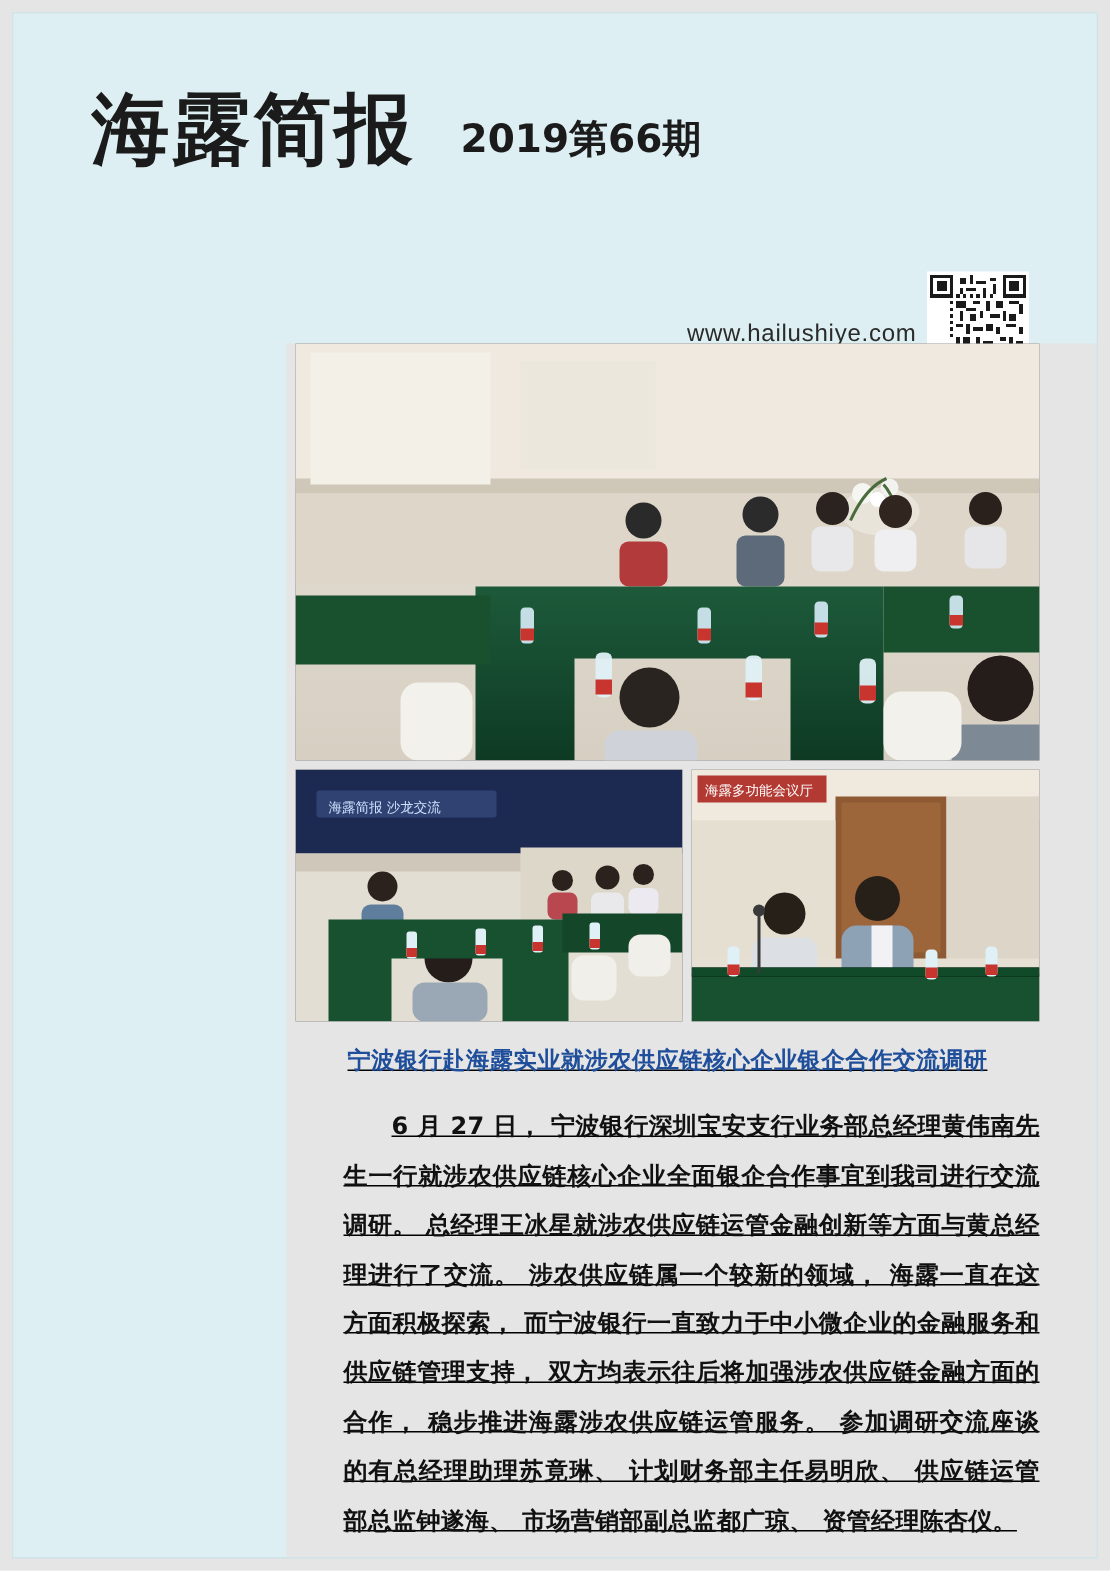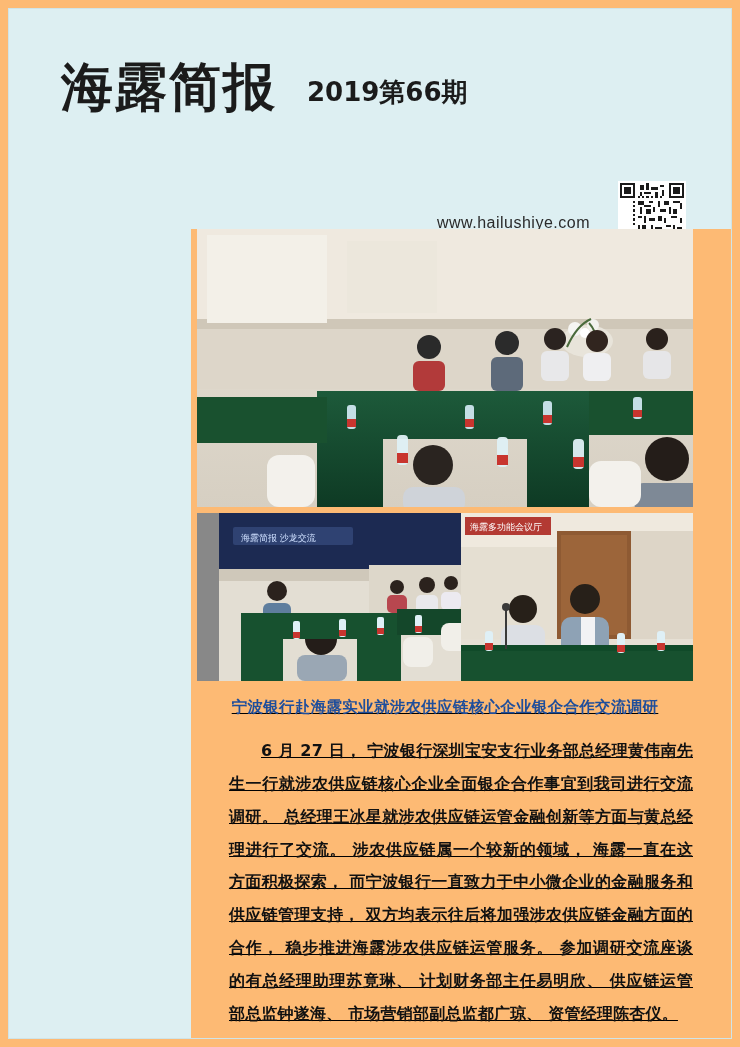--- a/index.html
+++ b/index.html
@@ -17,7 +17,7 @@
     position: relative;
     width: 740px;
     height: 1047px;
-    background: #fdba74;
+    background: #e5e5e5;
     box-sizing: border-box;
   }
   

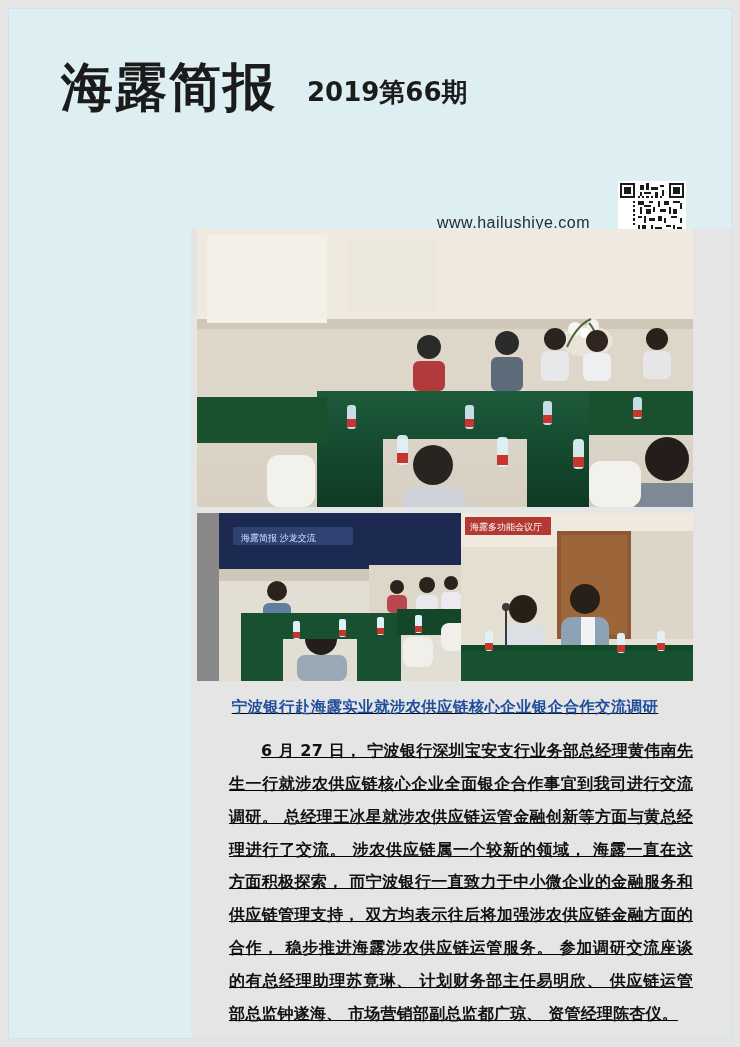--- a/index.html
+++ b/index.html
@@ -65,7 +65,7 @@
   }
   .website {
     position: absolute;
-    right: 141px;
+    right: 120px;
     top: 205px;
     font-family: "Liberation Sans", sans-serif;
     font-size: 16px;

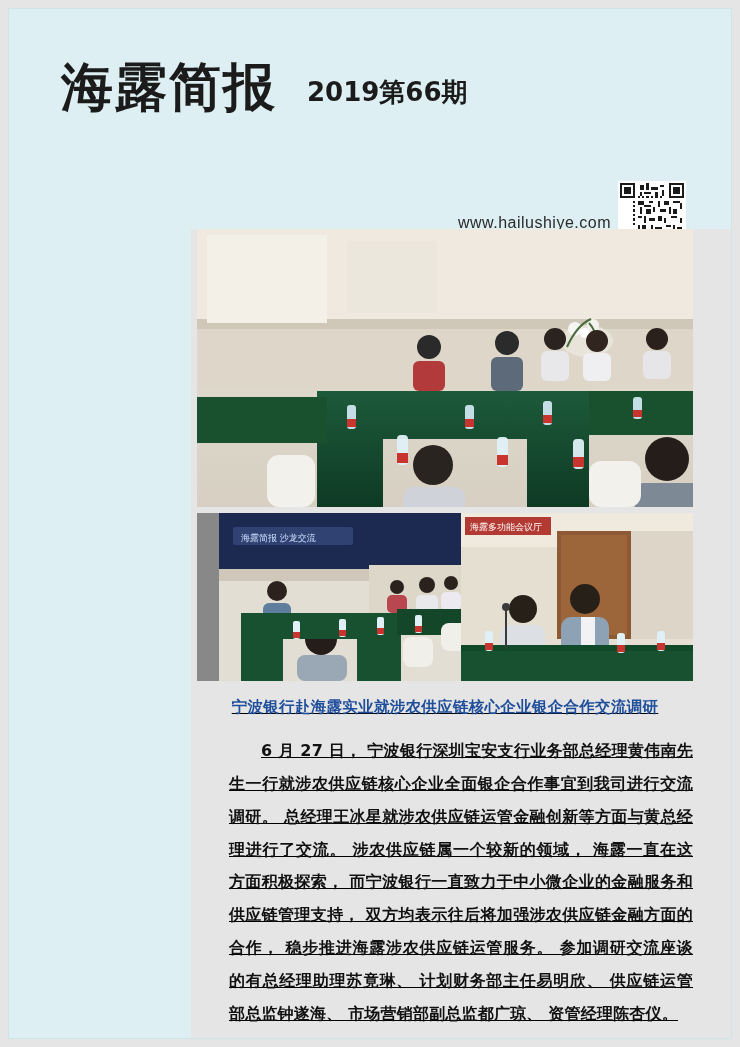--- a/index.html
+++ b/index.html
@@ -131,7 +131,6 @@
     top: 513px;
     width: 258px;
     height: 168px;
-    padding-left: 22px;
   }
   .photo-br {
     left: 461px;

